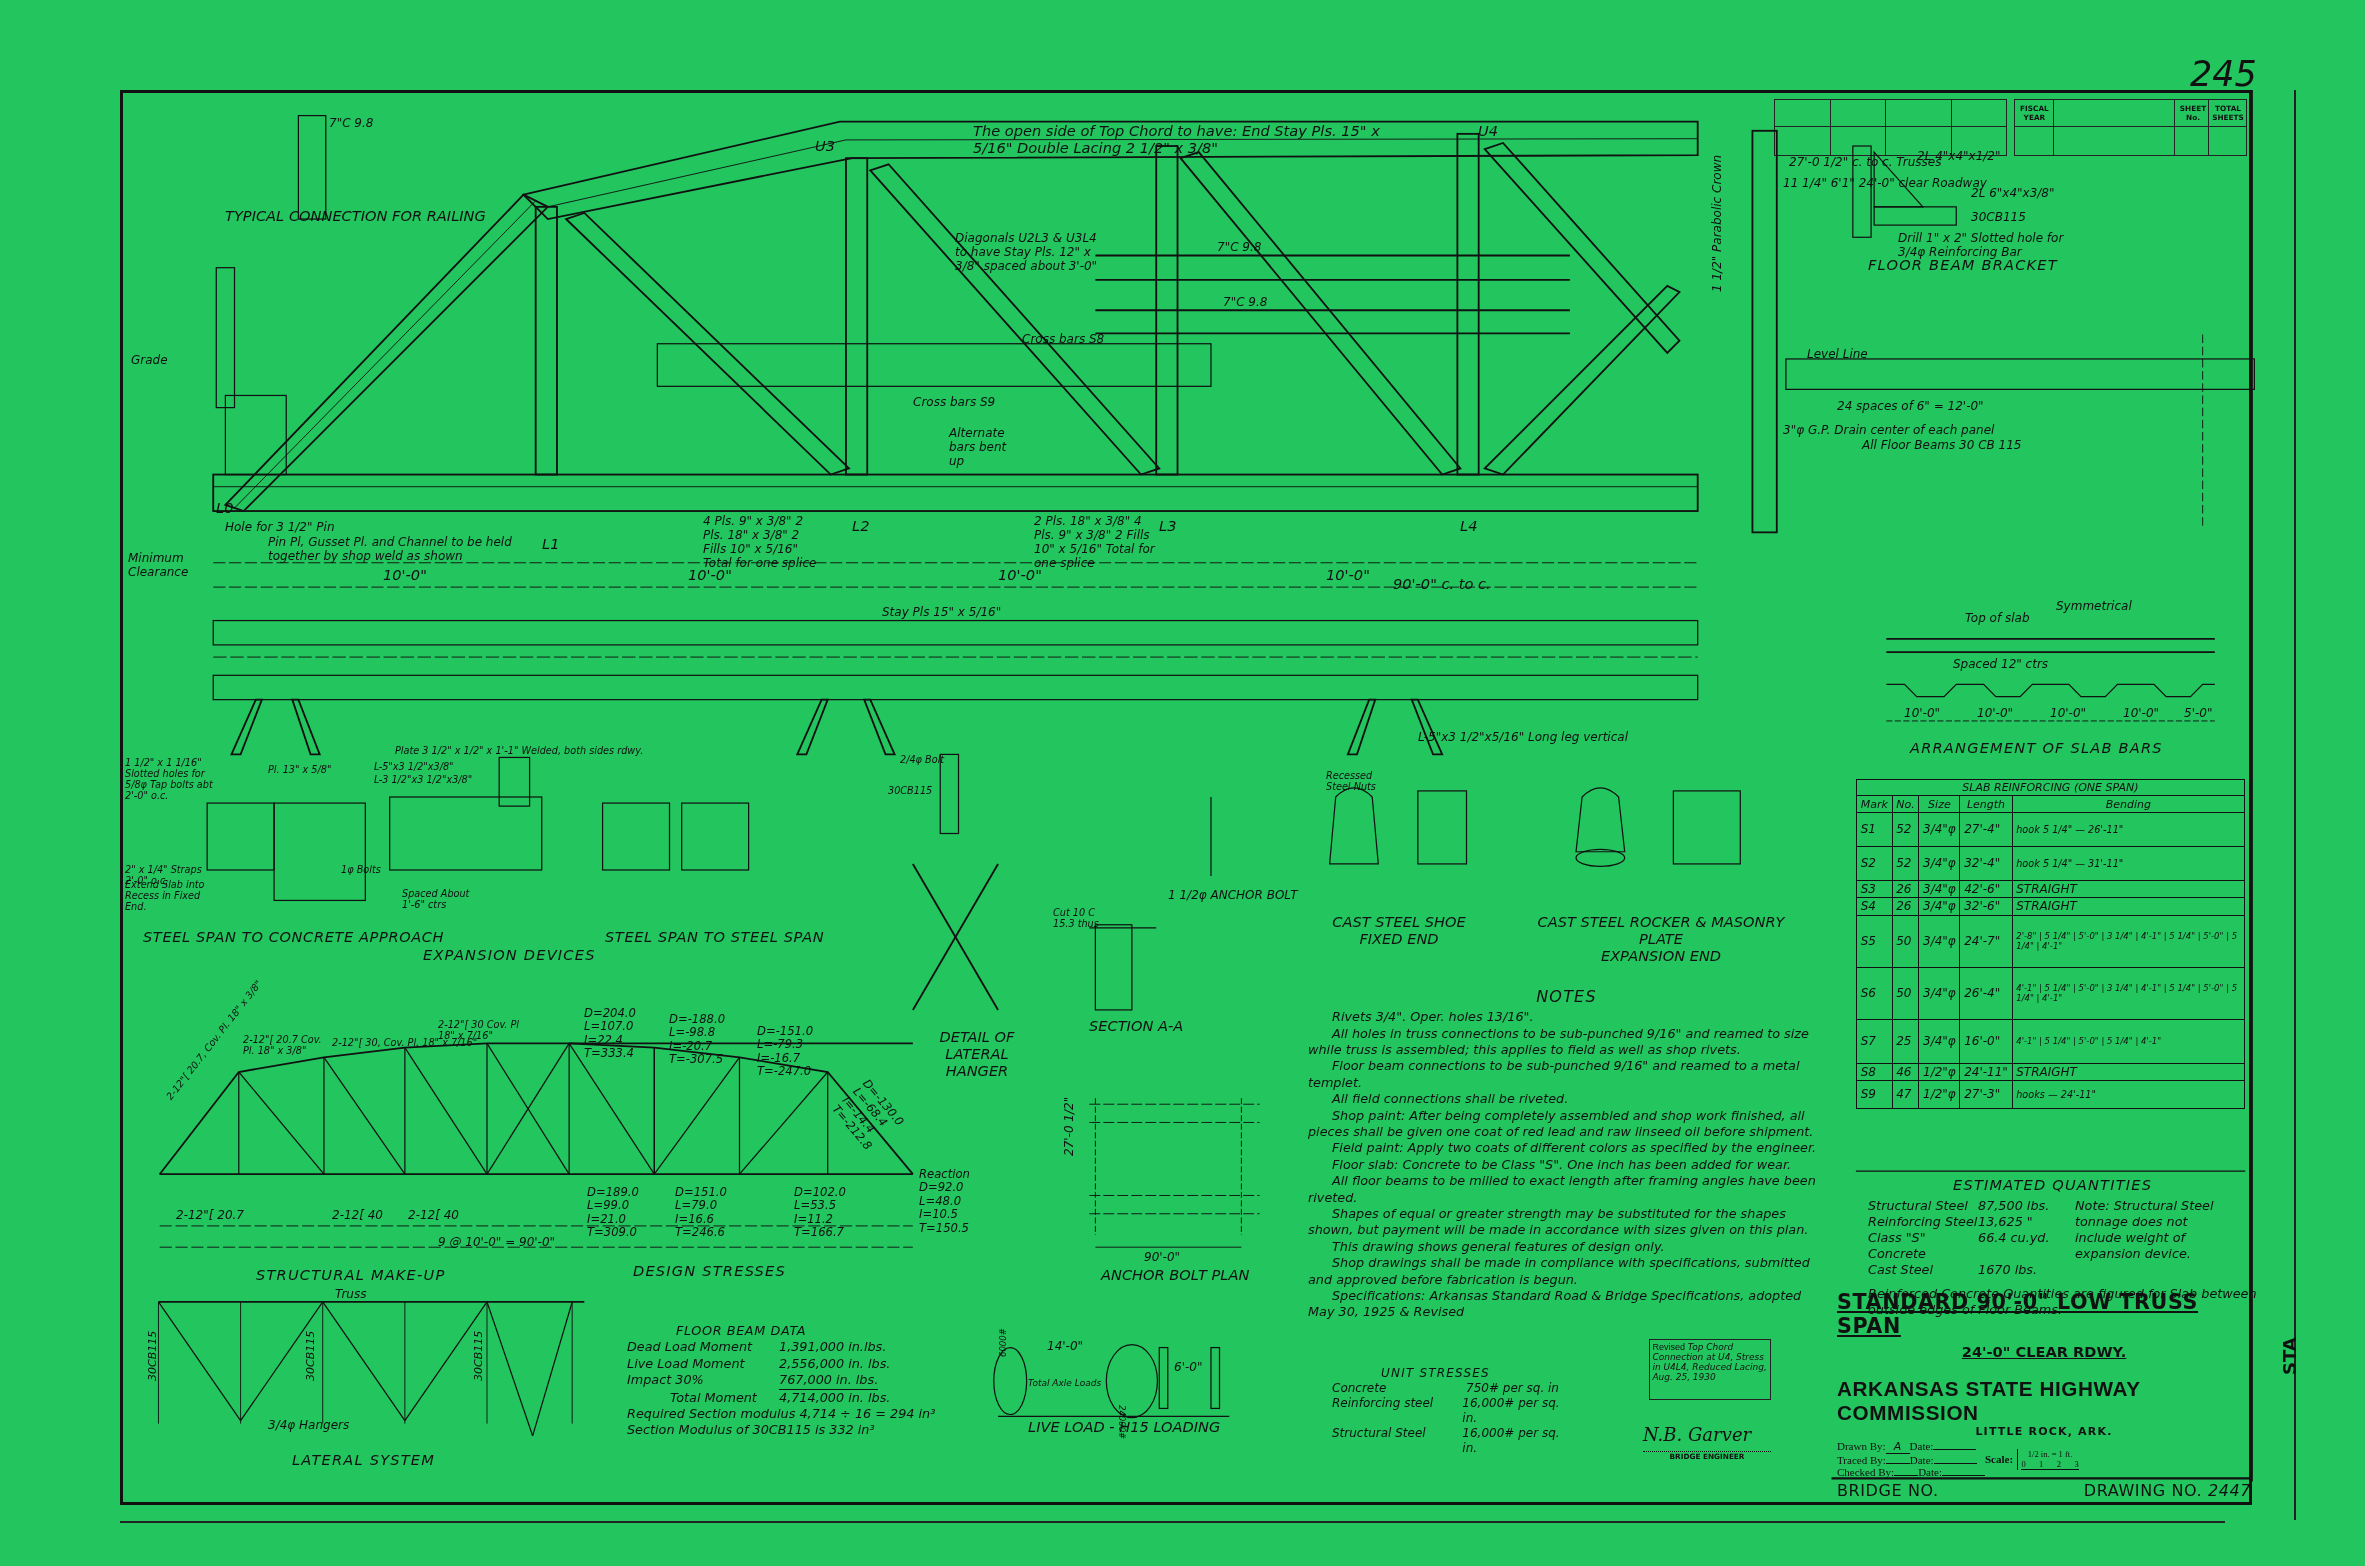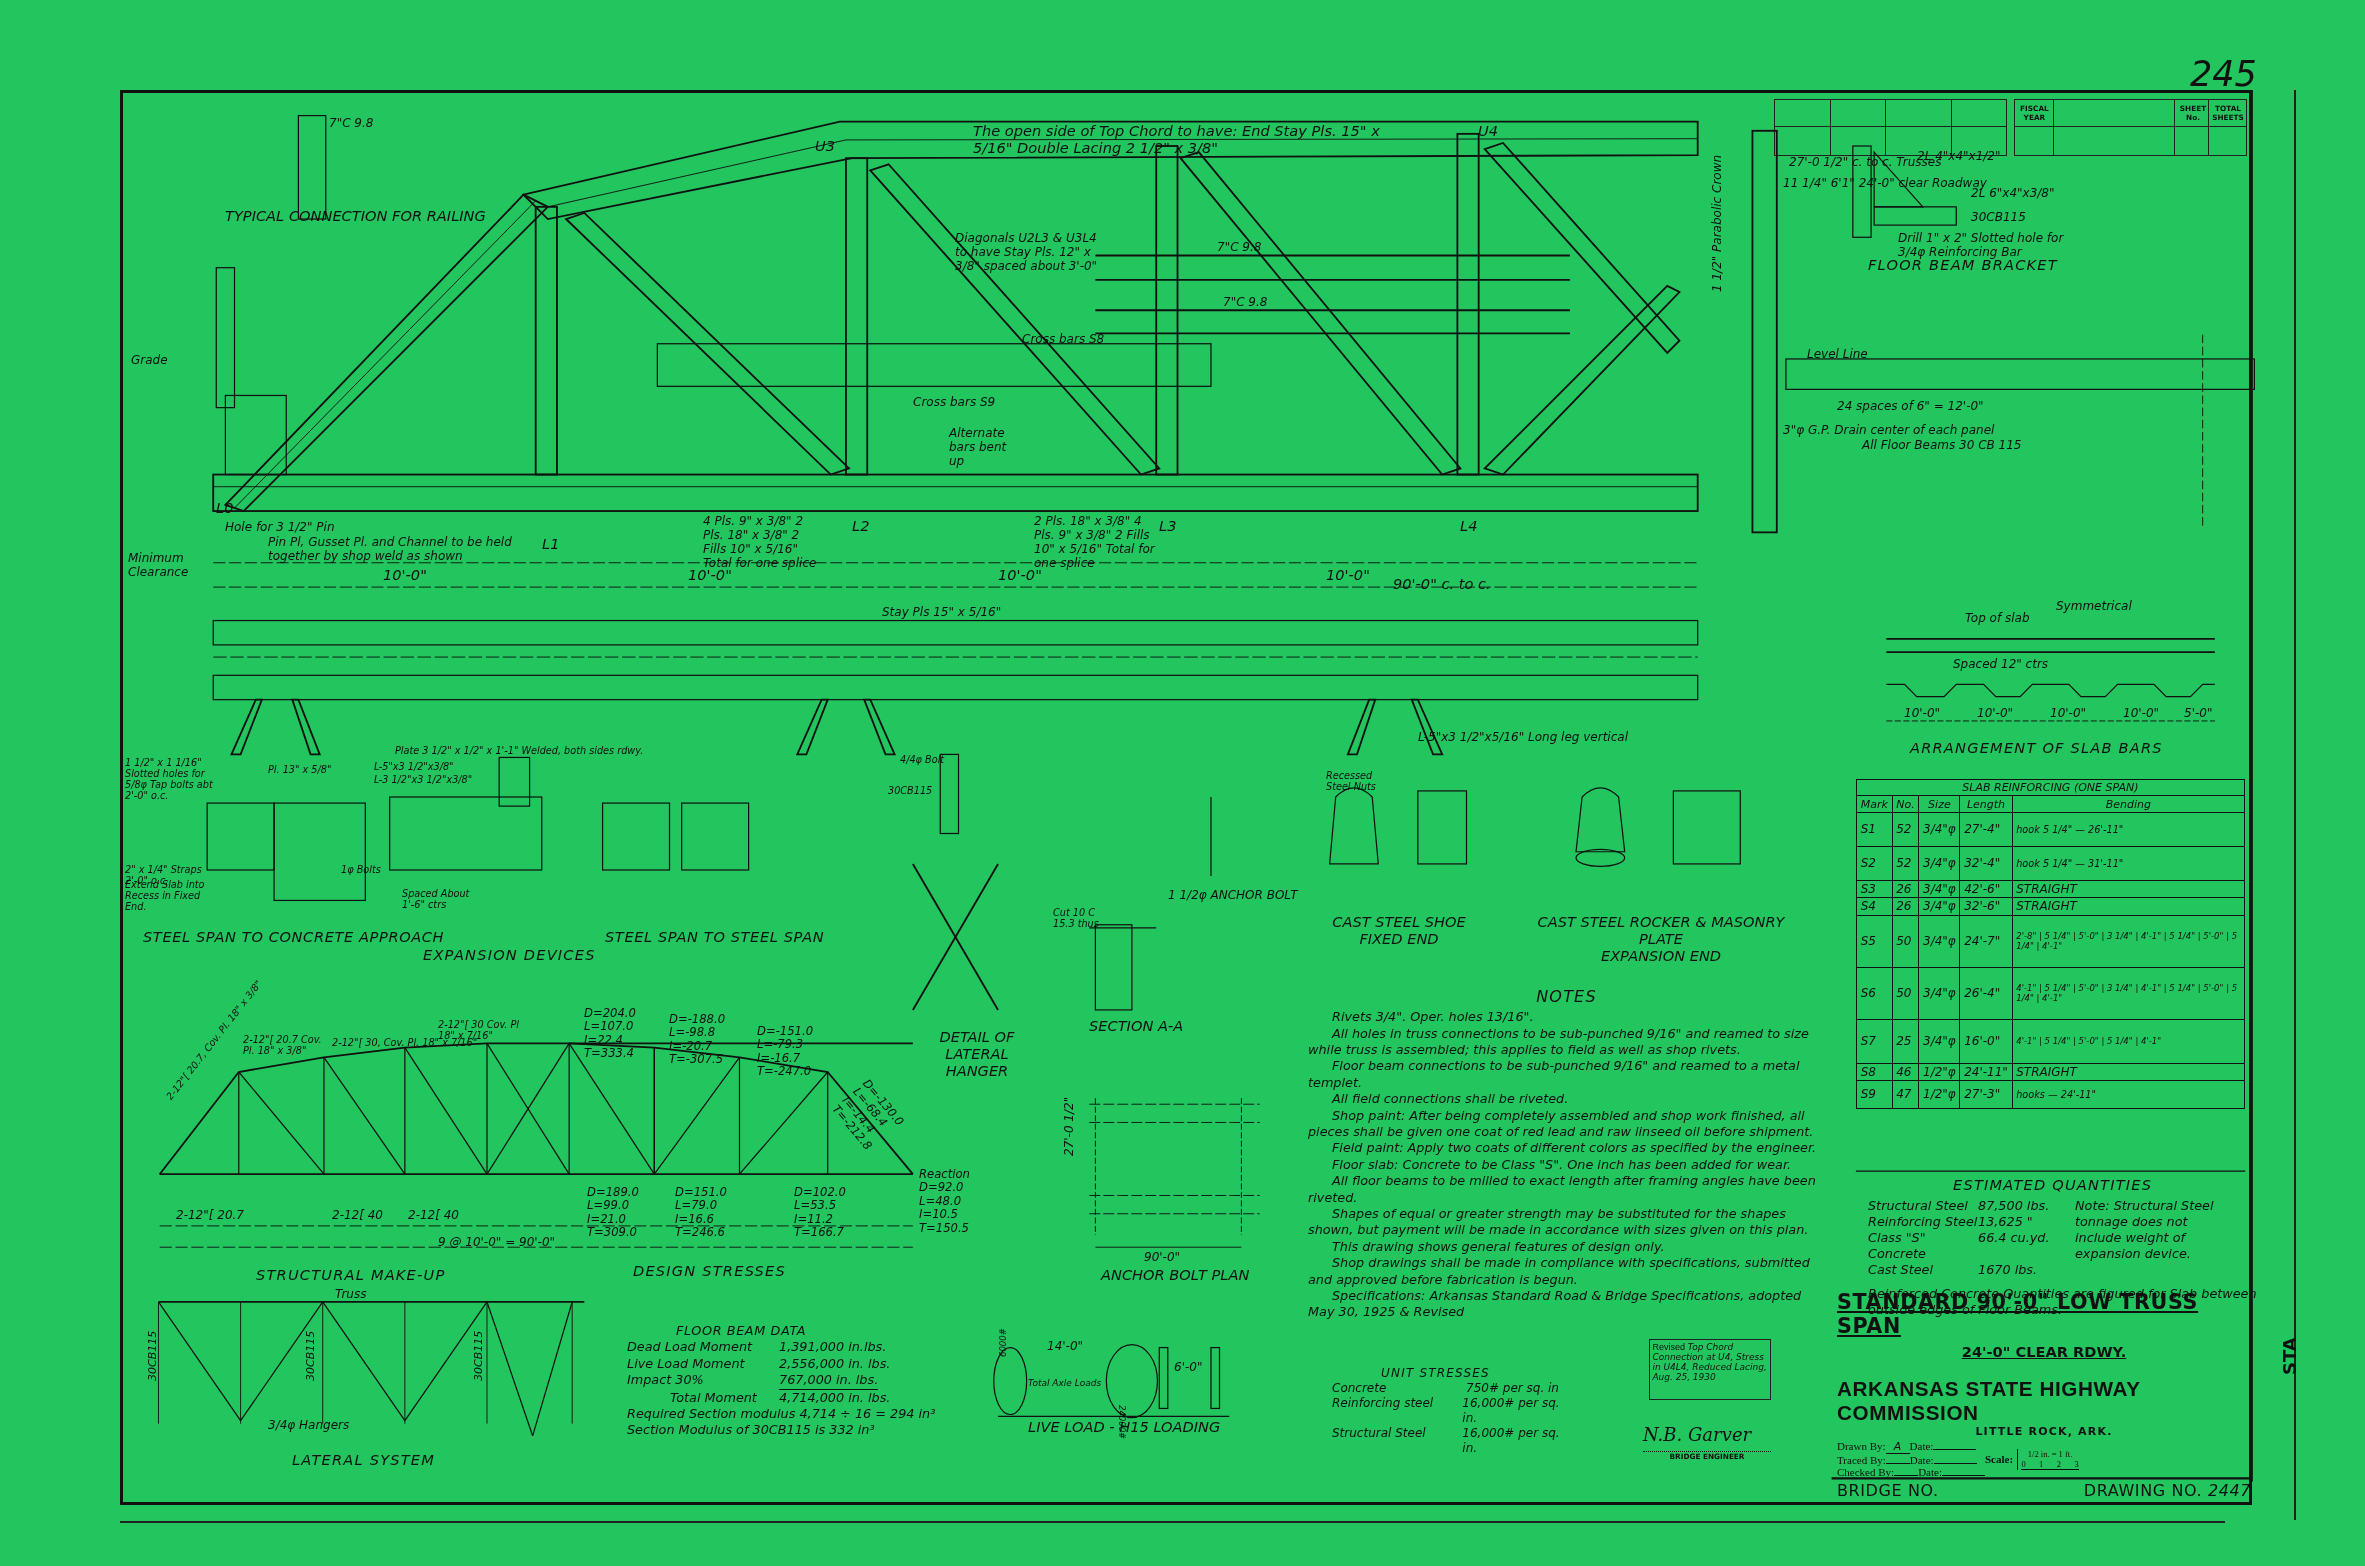--- a/index.html
+++ b/index.html
@@ -376,7 +376,7 @@
   <div class="abs hand med" style="left:605px;top:928px;letter-spacing:0.6px;">STEEL SPAN TO STEEL SPAN</div>
   <div class="abs hand med" style="left:423px;top:946px;letter-spacing:1.2px;">EXPANSION DEVICES</div>
 
-  <div class="abs hand small" style="left:900px;top:754px;font-size:9.7px;">4/4φ Bolt</div>
+  <div class="abs hand small" style="left:900px;top:754px;font-size:9.7px;">2/4φ Bolt</div>
   <div class="abs hand small" style="left:888px;top:785px;font-size:9.7px;">30CB115</div>
   <div class="abs hand med" style="left:916px;top:1028px;width:122px;text-align:center;">DETAIL OF LATERAL HANGER</div>
   <div class="abs hand small" style="left:1053px;top:907px;width:49px;font-size:9.7px;">Cut 10 C 15.3 thus</div>

